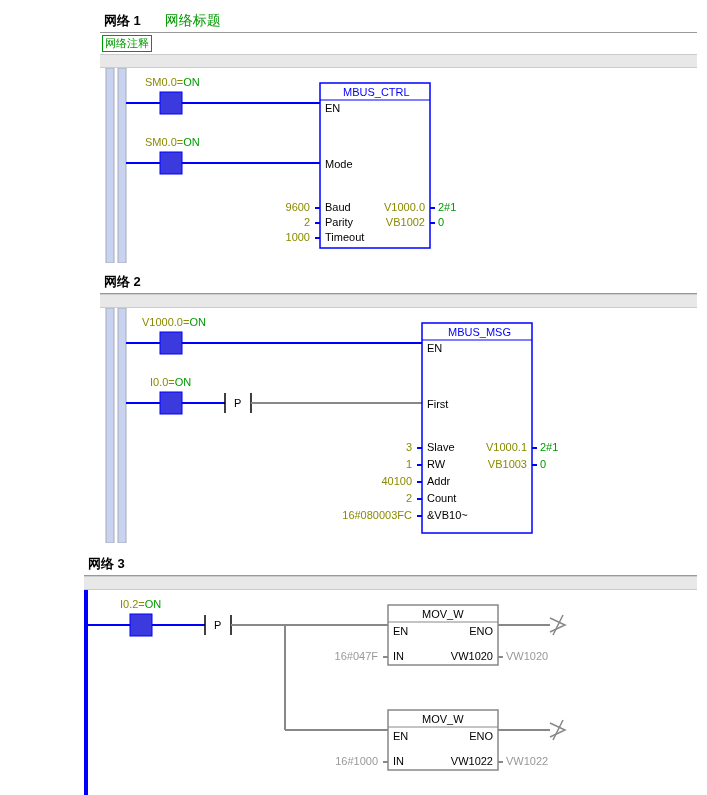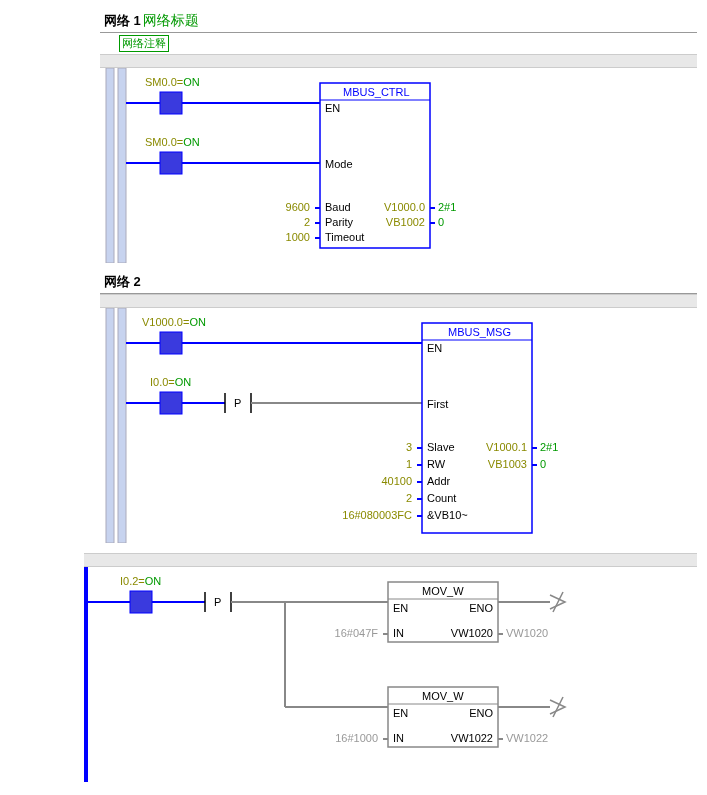--- a/index.html
+++ b/index.html
@@ -15,7 +15,7 @@
   .net-header {
     display: flex;
     align-items: center;
-    gap: 2px;
+    gap: 24px;
     font-weight: bold;
     font-size: 13px;
     padding: 2px 4px;

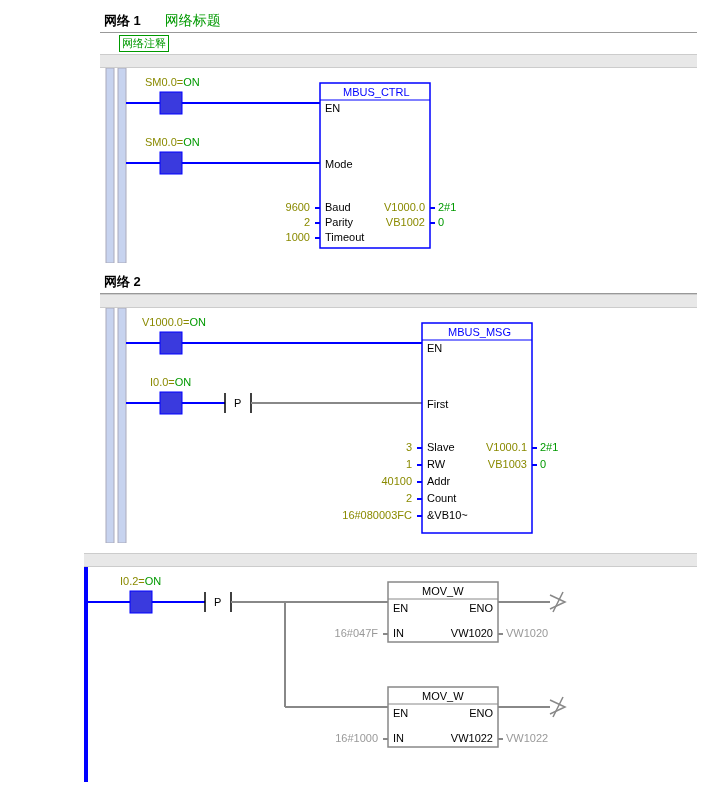--- a/index.html
+++ b/index.html
@@ -23,7 +23,7 @@
   }
   .net-header .title-link { color: #090; font-weight: normal; font-size: 14px; }
   .graybar { height: 14px; background: #e8e8e8; border-top:1px solid #ccc; border-bottom:1px solid #ccc;}
-  .comment-row { color:#090; border:1px solid #090; display:inline-block; padding:0 2px; margin:2px 0 2px 19px;}
+  .comment-row { color:#090; border:1px solid #090; display:inline-block; padding:0 2px; margin:2px 0 2px 2px;}
   svg { display:block; }
   .annot { font-size:11px; }
   .olive { fill:#8a8a00; }

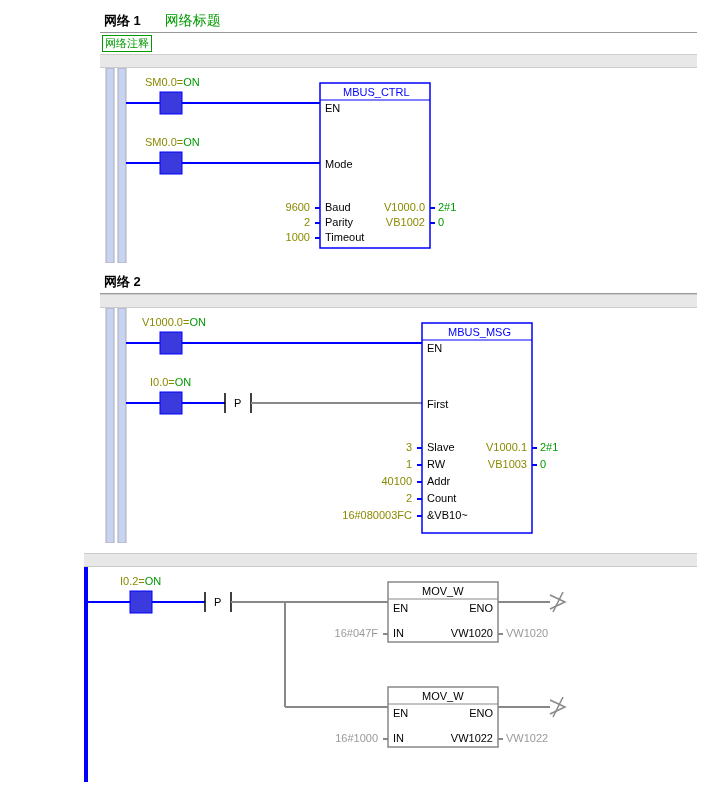--- a/index.html
+++ b/index.html
@@ -152,6 +152,9 @@
 </svg>
 
 <div style="margin-left:74px; margin-top:10px;">
+  <div class="net-header">
+    <span>网络 3</span>
+  </div>
   <div class="graybar"></div>
 </div>
 

